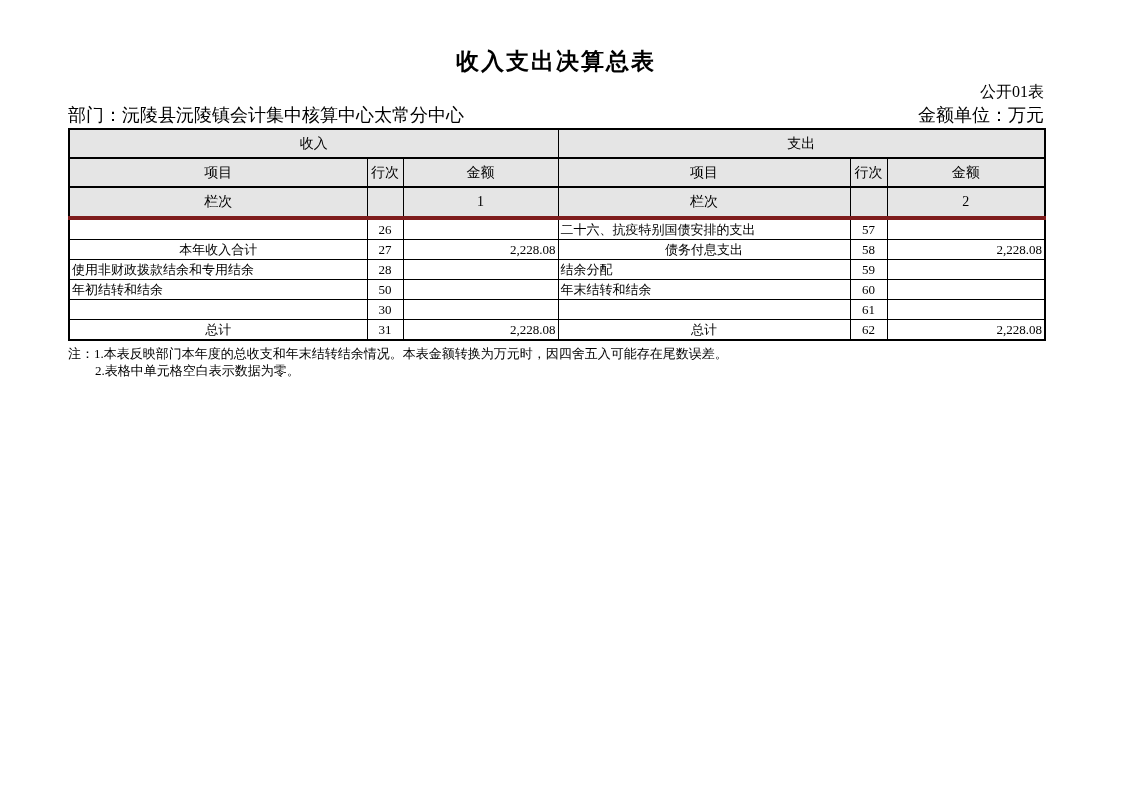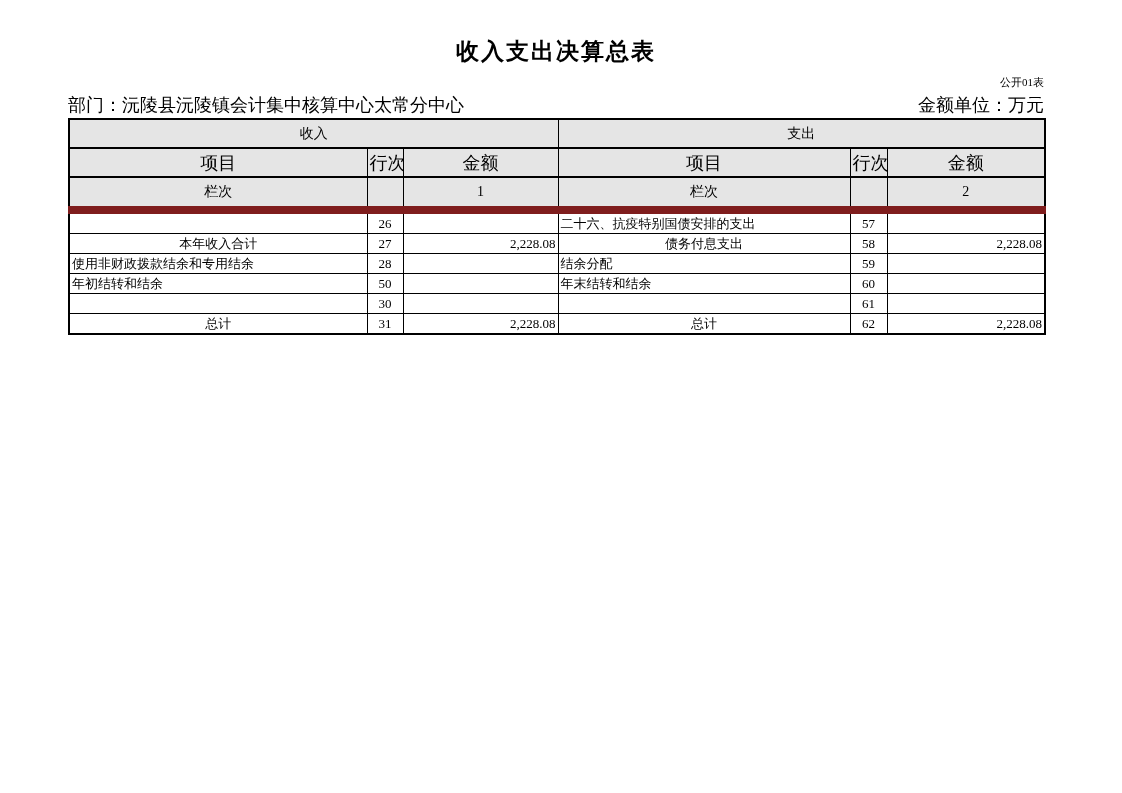--- a/index.html
+++ b/index.html
@@ -19,7 +19,7 @@
   .sheet {
     position: absolute;
     left: 68px;
-    top: 38px;
+    top: 48px;
     width: 976px;
   }
   .title {

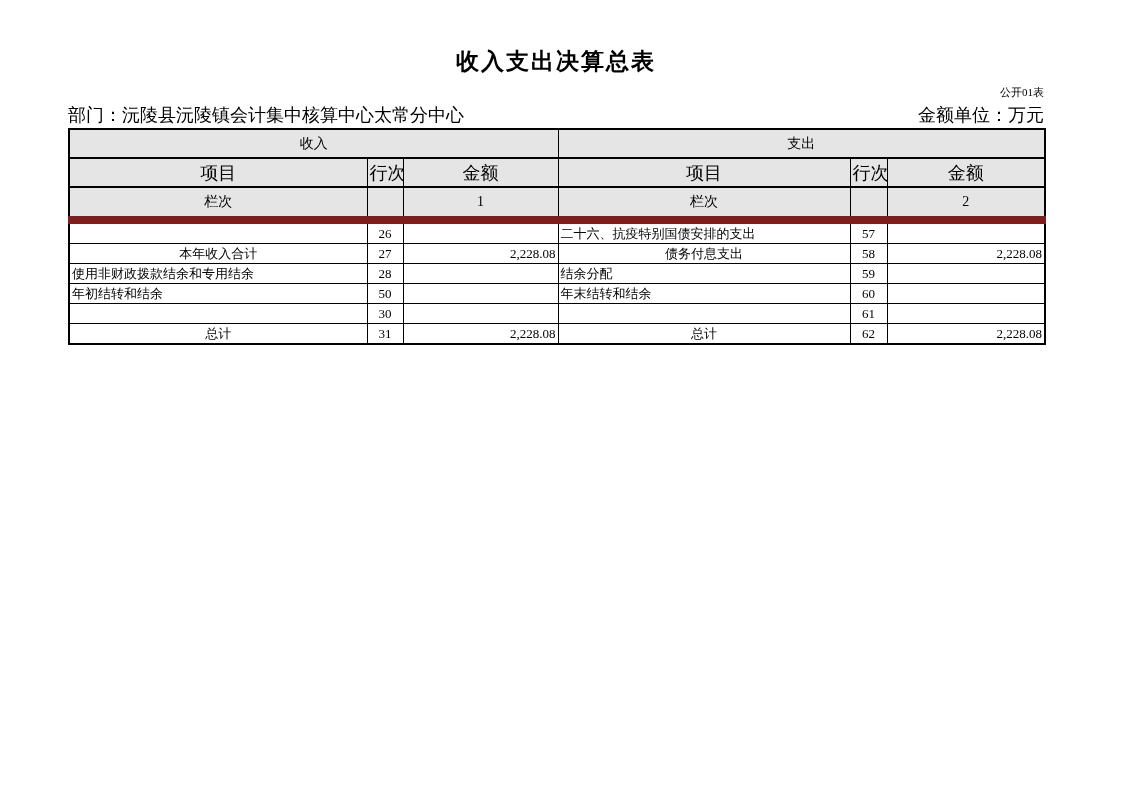--- a/index.html
+++ b/index.html
@@ -31,7 +31,7 @@
   }
   .code-line {
     text-align: right;
-    font-size: 11px;
+    font-size: 16px;
     margin-top: 7px;
     line-height: 18px;
   }

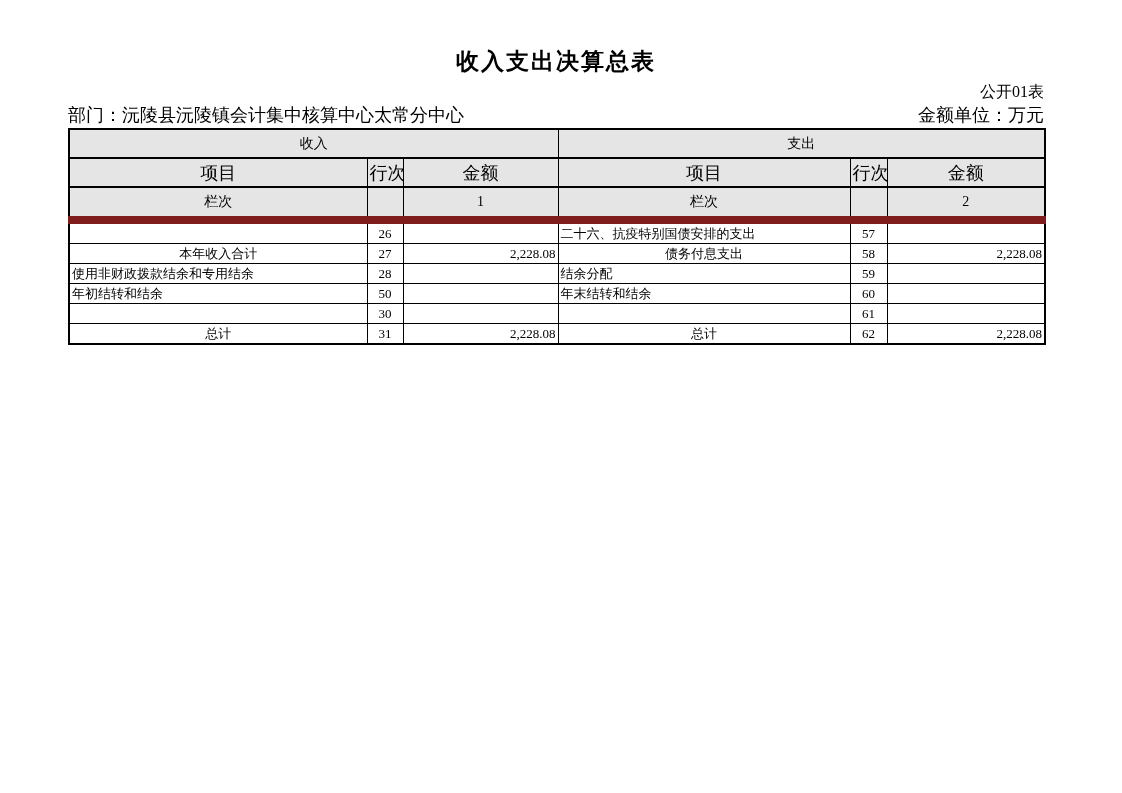--- a/index.html
+++ b/index.html
@@ -62,7 +62,7 @@
     text-align: center;
   }
   tr.h1 th { height: 27px; border-bottom: 2px solid #000; font-size: 14px; }
-  tr.h2 th { height: 27px; border-bottom: 2px solid #000; font-size: 18px; }
+  tr.h2 th { height: 27px; border-bottom: 2px solid #000; font-size: 14px; }
   tr.h3 th { height: 28px; border-bottom: 8px solid #7f1d1d; font-size: 14px; }
   tr.dr td { height: 19px; }
   td.l { text-align: left; }

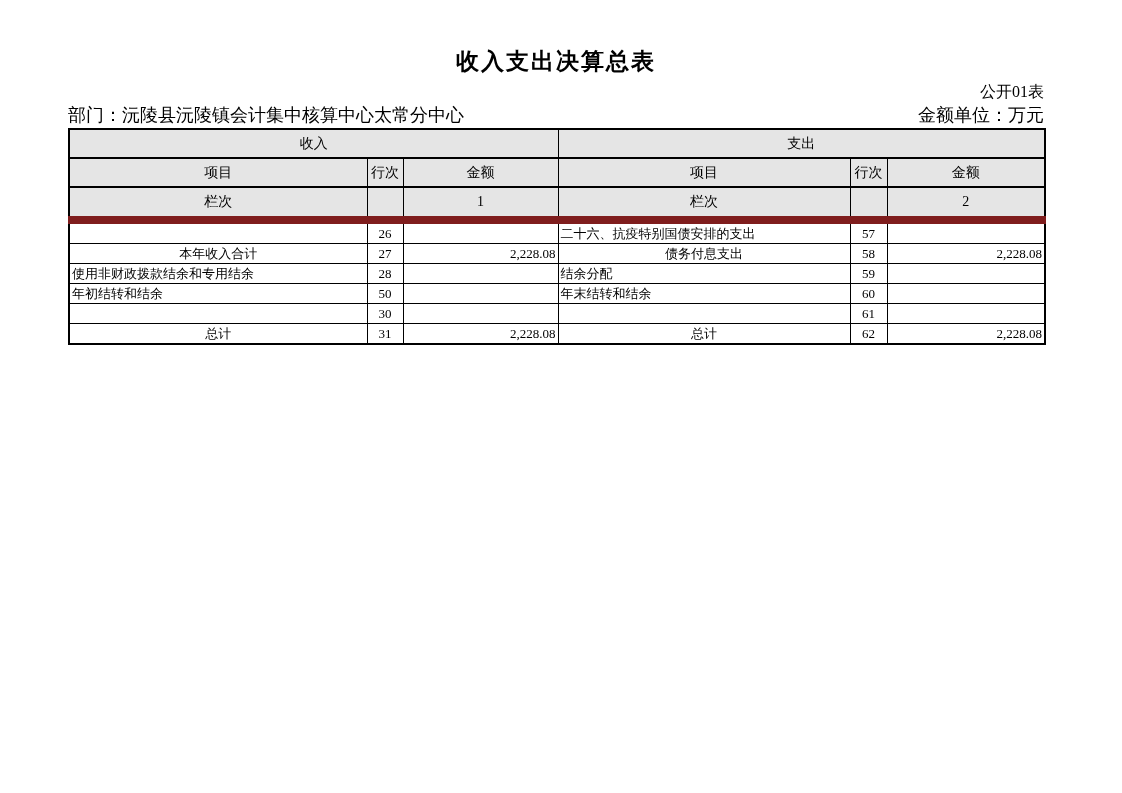--- a/index.html
+++ b/index.html
@@ -63,7 +63,7 @@
   }
   tr.h1 th { height: 27px; border-bottom: 2px solid #000; font-size: 14px; }
   tr.h2 th { height: 27px; border-bottom: 2px solid #000; font-size: 14px; }
-  tr.h3 th { height: 28px; border-bottom: 8px solid #7f1d1d; font-size: 14px; }
+  tr.h3 th { height: 28px; border-bottom: 4px solid #7f1d1d; font-size: 14px; }
   tr.dr td { height: 19px; }
   td.l { text-align: left; }
   td.c { text-align: center; margin-left: 36px; }

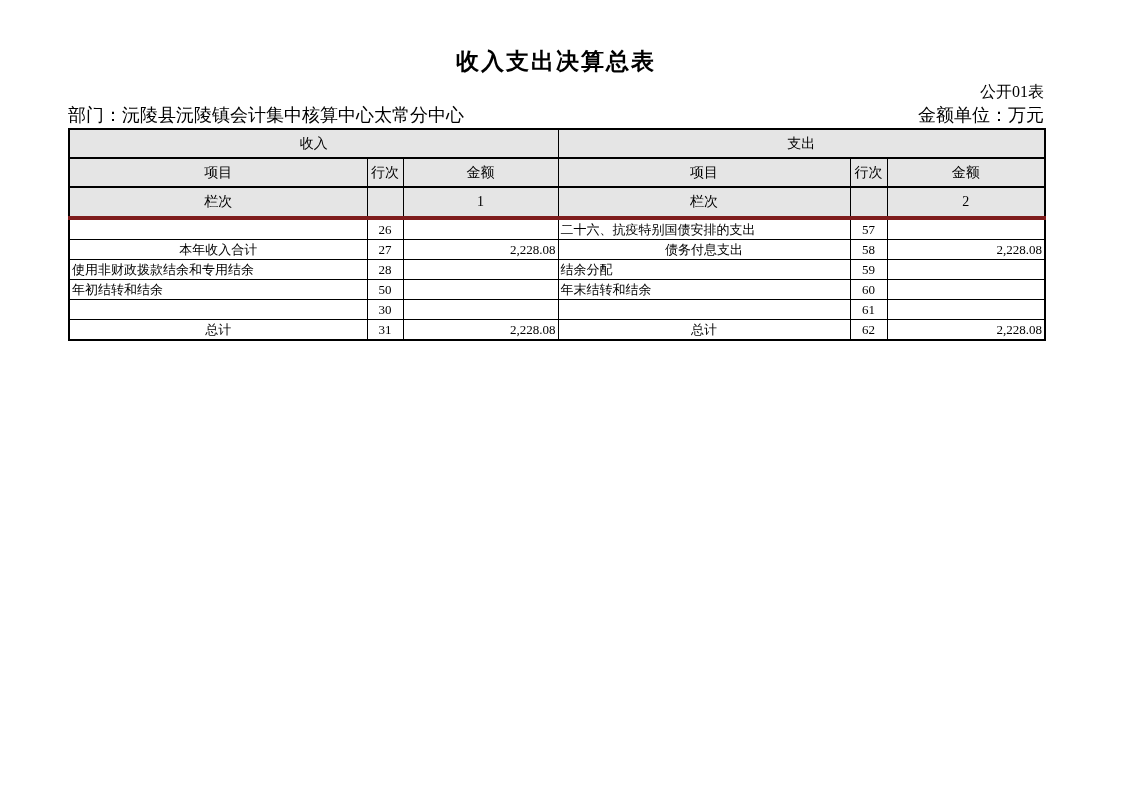--- a/index.html
+++ b/index.html
@@ -174,6 +174,10 @@
       </tbody>
     </table>
 
+    <div class="notes">
+      <div class="n1">注：1.本表反映部门本年度的总收支和年末结转结余情况。本表金额转换为万元时，因四舍五入可能存在尾数误差。</div>
+      <div class="n2">2.表格中单元格空白表示数据为零。</div>
+    </div>
 
   </div>
 </div>

